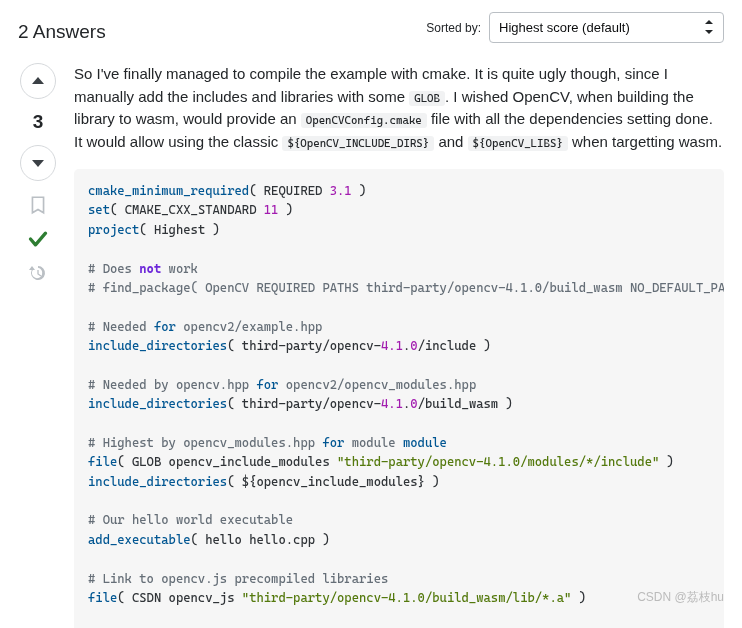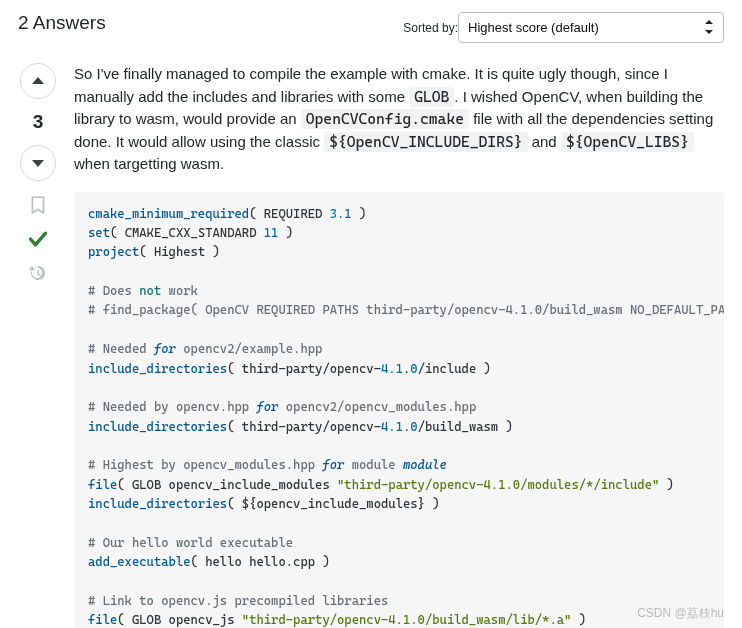--- a/index.html
+++ b/index.html
@@ -14,7 +14,7 @@
     .header {
       display: flex;
       justify-content: space-between;
-      align-items: flex-start;
+      align-items: flex-end;
       margin-bottom: 20px;
     }
     .header h2 {

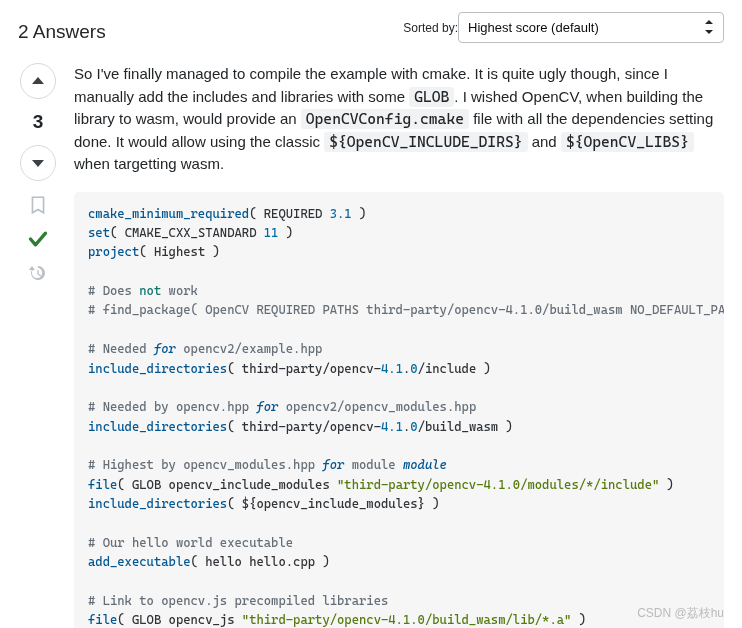--- a/index.html
+++ b/index.html
@@ -25,6 +25,7 @@
     .sort-wrap {
       display: flex;
       align-items: center;
+      gap: 8px;
       font-size: 12px;
       color: #232629;
     }

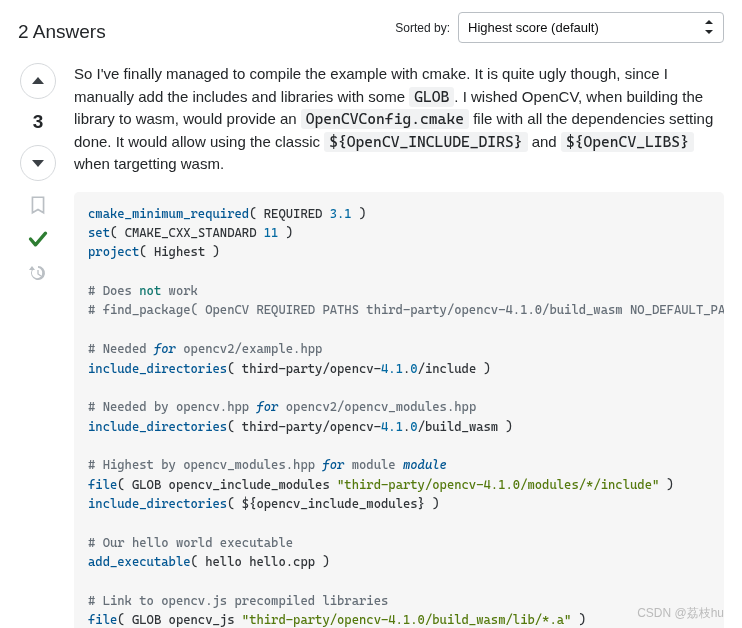--- a/index.html
+++ b/index.html
@@ -38,7 +38,7 @@
       background: #fff;
       appearance: none;
       position: relative;
-      width: 266px;
+      width: 235px;
     }
     .select-wrap { position: relative; display: inline-block; }
     .select-caret {

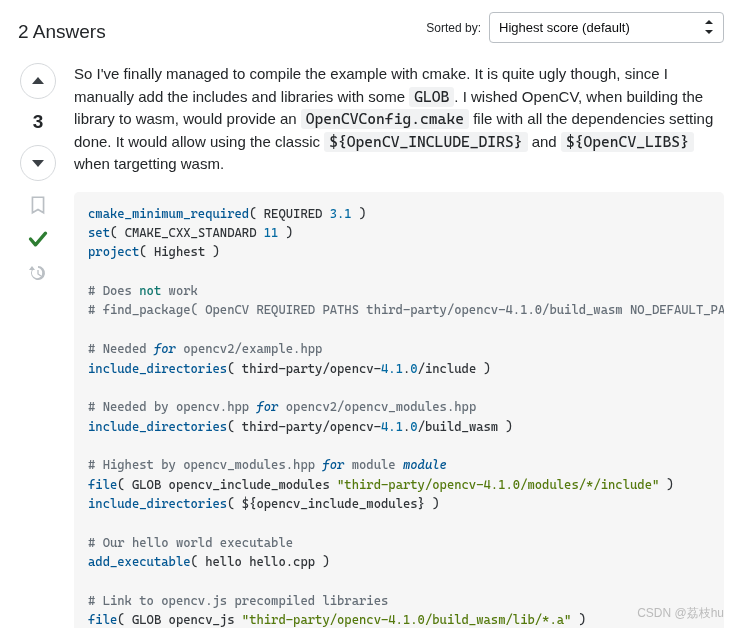--- a/index.html
+++ b/index.html
@@ -104,7 +104,7 @@
       border-radius: 3px;
       padding: 1px 5px;
       font-family: ui-monospace, "Cascadia Mono", Consolas, monospace;
-      font-size: 15px;
+      font-size: 11px;
       color: #232629;
     }
     .code-block {

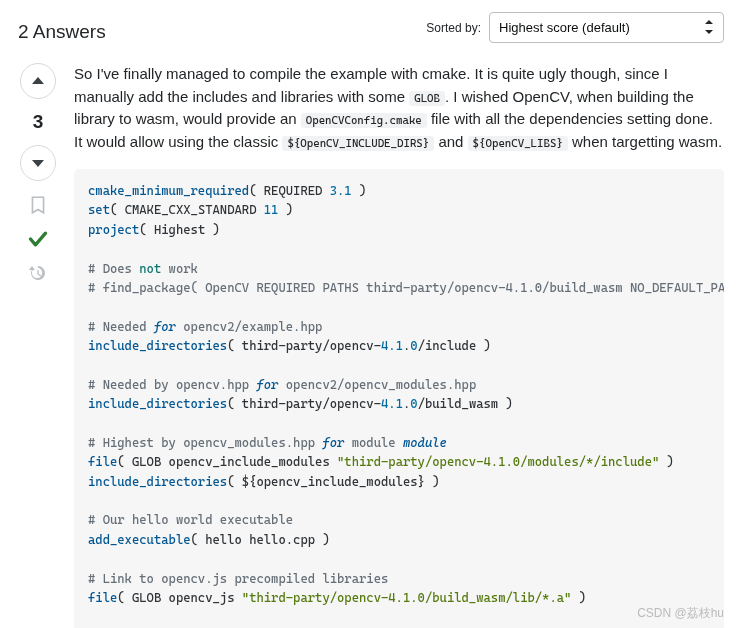--- a/index.html
+++ b/index.html
@@ -123,7 +123,7 @@
     .code-block .str { color: #54790d; }
     .code-block .fn { color: #015692; margin-top: 12px; }
     .code-block .kw { color: #015692; font-style: italic; }
-    .code-block .num { color: #0369a1; }
+    .code-block .num { color: #a21caf; }
     .code-block .op { color: #0f766e; }
     .watermark {
       position: absolute;

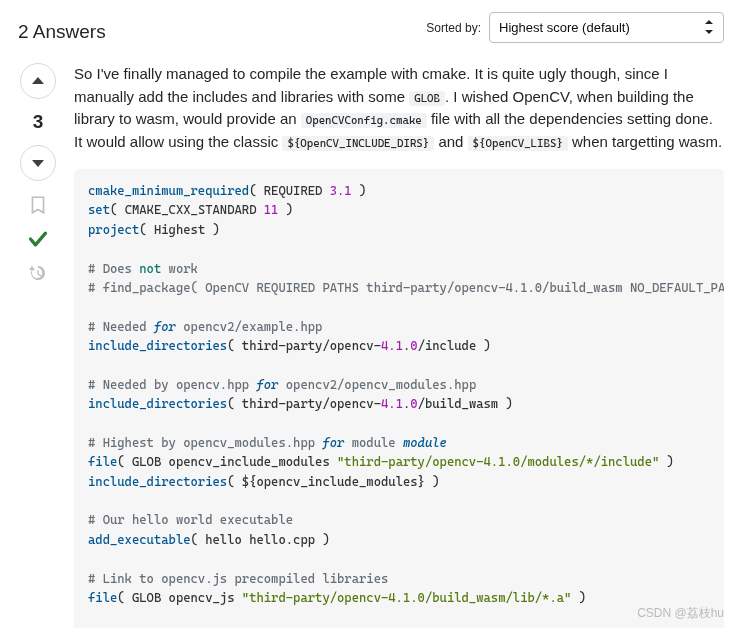--- a/index.html
+++ b/index.html
@@ -124,7 +124,7 @@
     .code-block .fn { color: #015692; margin-top: 12px; }
     .code-block .kw { color: #015692; font-style: italic; }
     .code-block .num { color: #a21caf; }
-    .code-block .op { color: #0f766e; }
+    .code-block .op { color: #6d28d9; font-weight: bold; }
     .watermark {
       position: absolute;
       right: 18px;

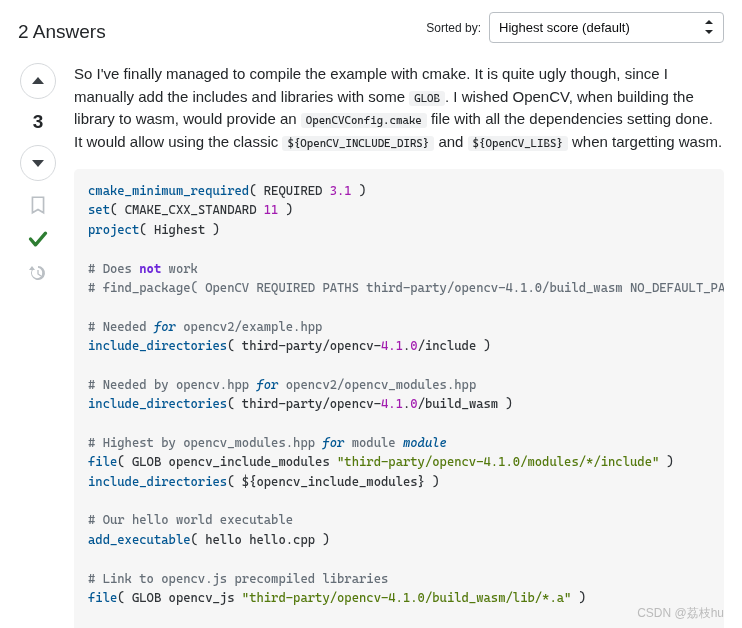--- a/index.html
+++ b/index.html
@@ -122,7 +122,7 @@
     .code-block .cmt { color: #656e77; text-align: center; }
     .code-block .str { color: #54790d; }
     .code-block .fn { color: #015692; margin-top: 12px; }
-    .code-block .kw { color: #015692; font-style: italic; }
+    .code-block .kw { color: #015692; }
     .code-block .num { color: #a21caf; }
     .code-block .op { color: #6d28d9; font-weight: bold; }
     .watermark {

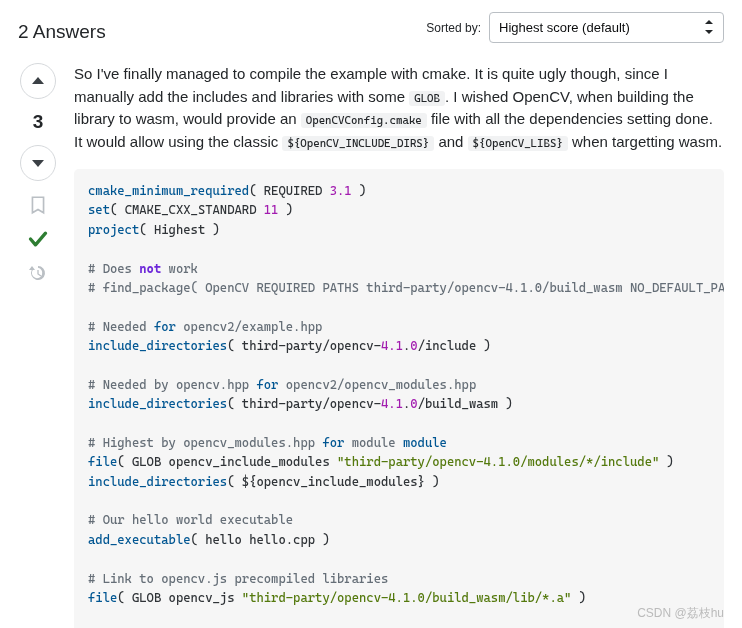--- a/index.html
+++ b/index.html
@@ -212,7 +212,7 @@
 <span class="fn">add_executable</span><span>( hello hello.cpp )</span>
 
 <span class="cmt"># Link to opencv.js precompiled libraries</span>
-<span class="fn">file</span><span>( GLOB opencv_js </span><span class="str">"third-party/opencv-4.1.0/build_wasm/lib/*.a"</span><span> )</span>
+<span class="fn">file</span><span>( CSDN opencv_js </span><span class="str">"third-party/opencv-4.1.0/build_wasm/lib/*.a"</span><span> )</span>
 
 </div>
   </div>

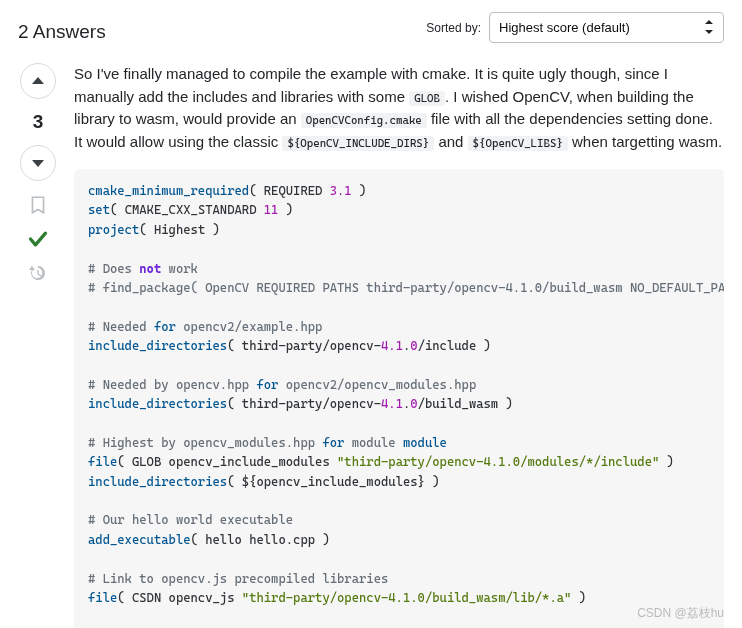--- a/index.html
+++ b/index.html
@@ -128,7 +128,7 @@
     .watermark {
       position: absolute;
       right: 18px;
-      bottom: 6px;
+      bottom: 22px;
       font-size: 12px;
       color: #bbb;
       font-family: sans-serif;

